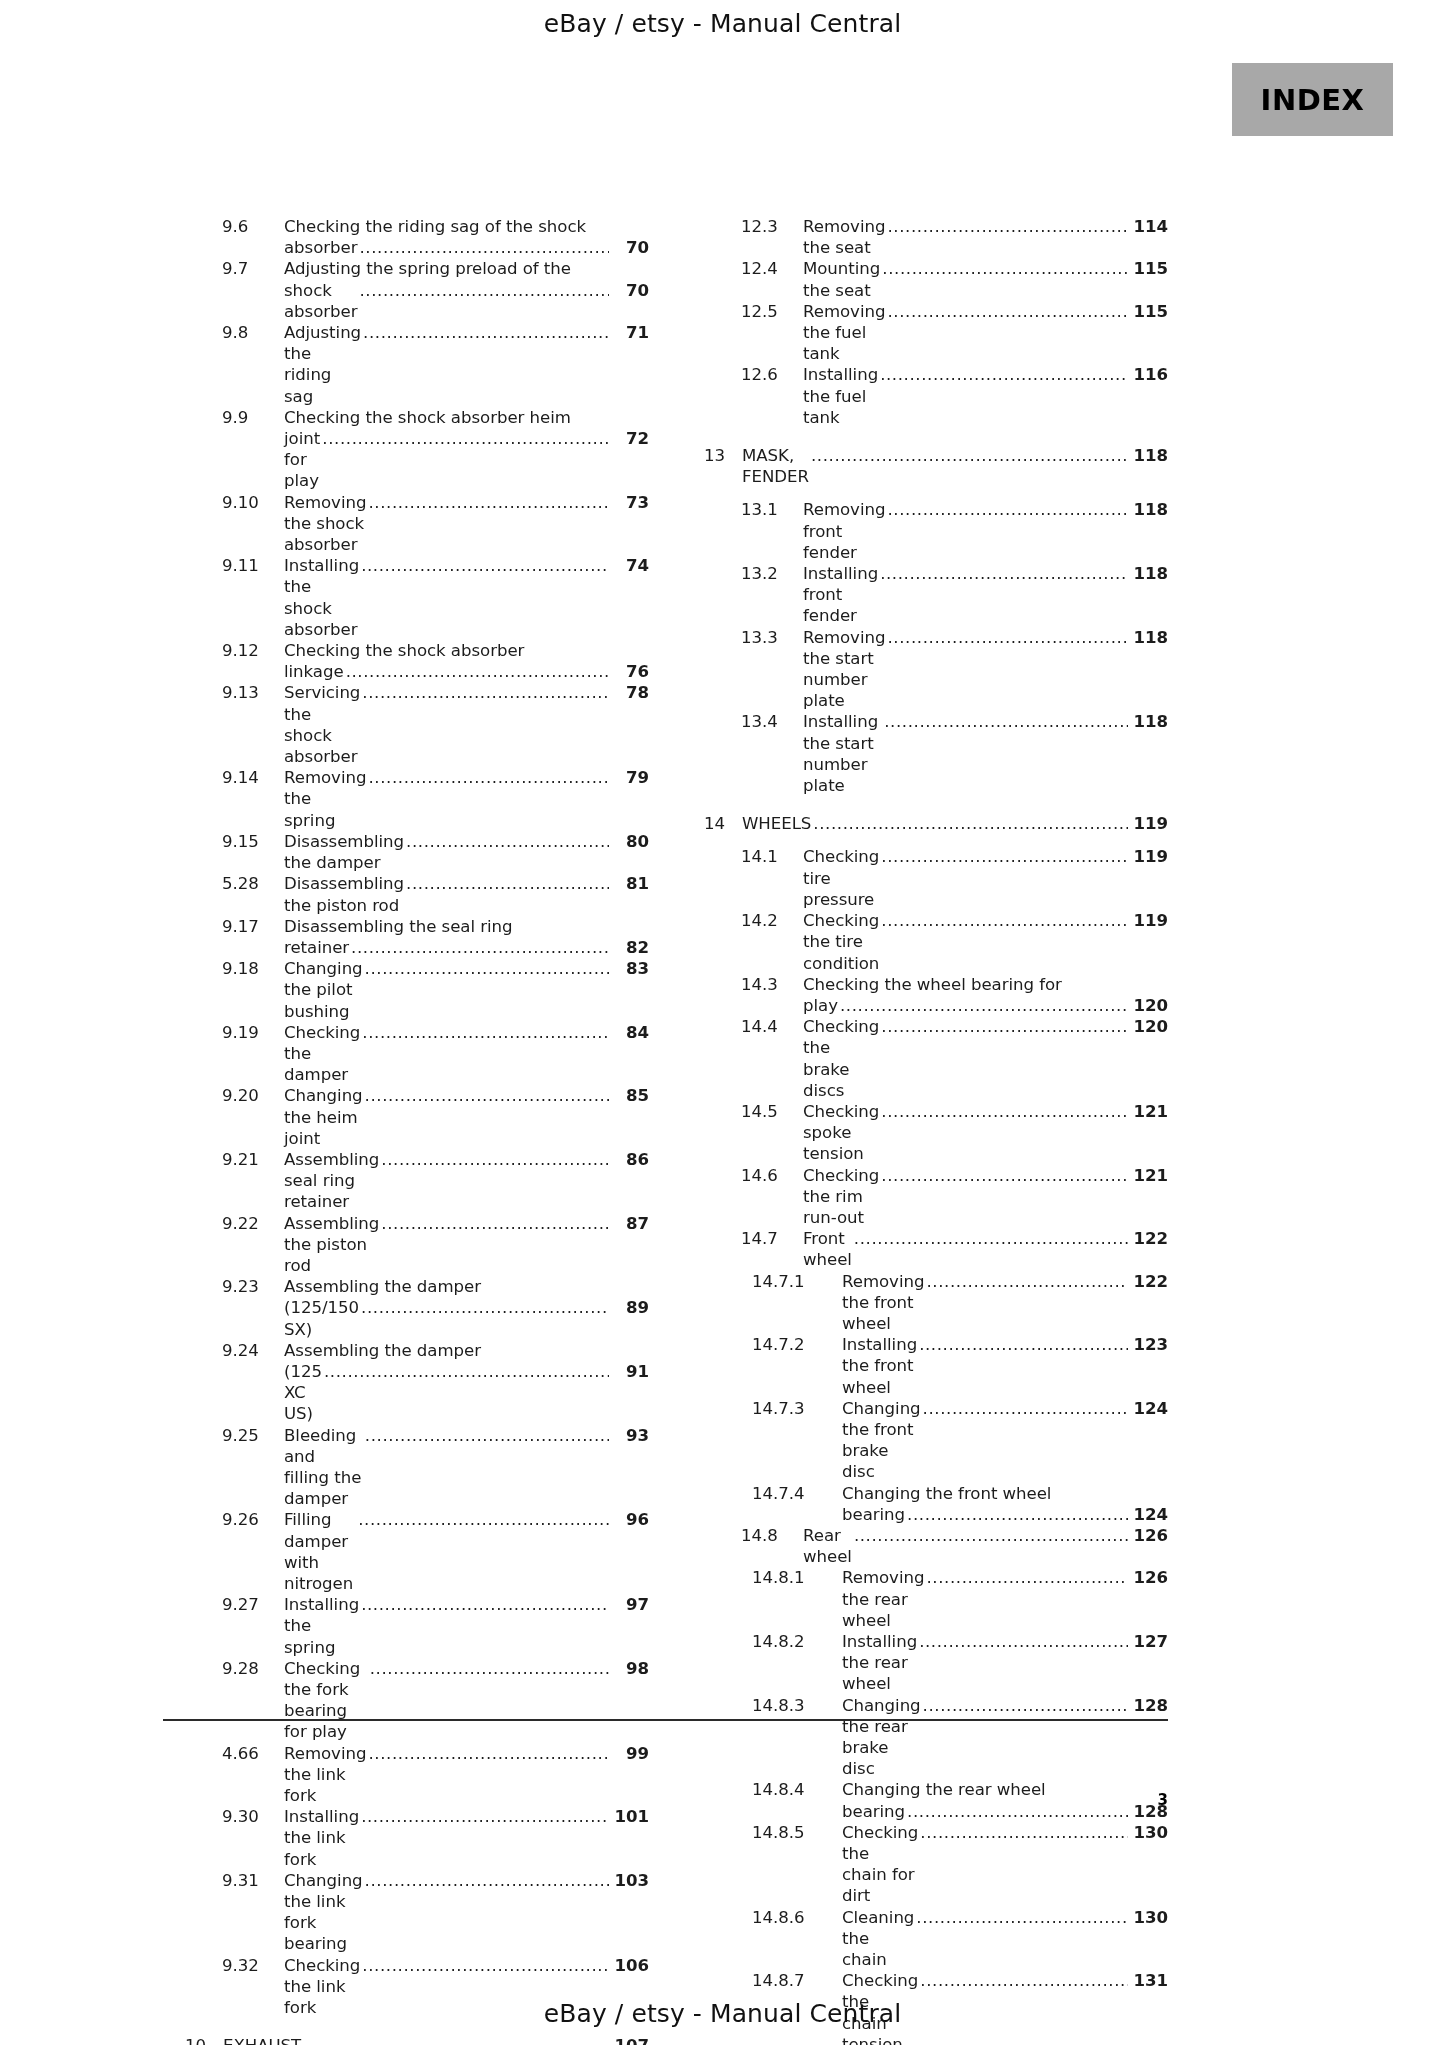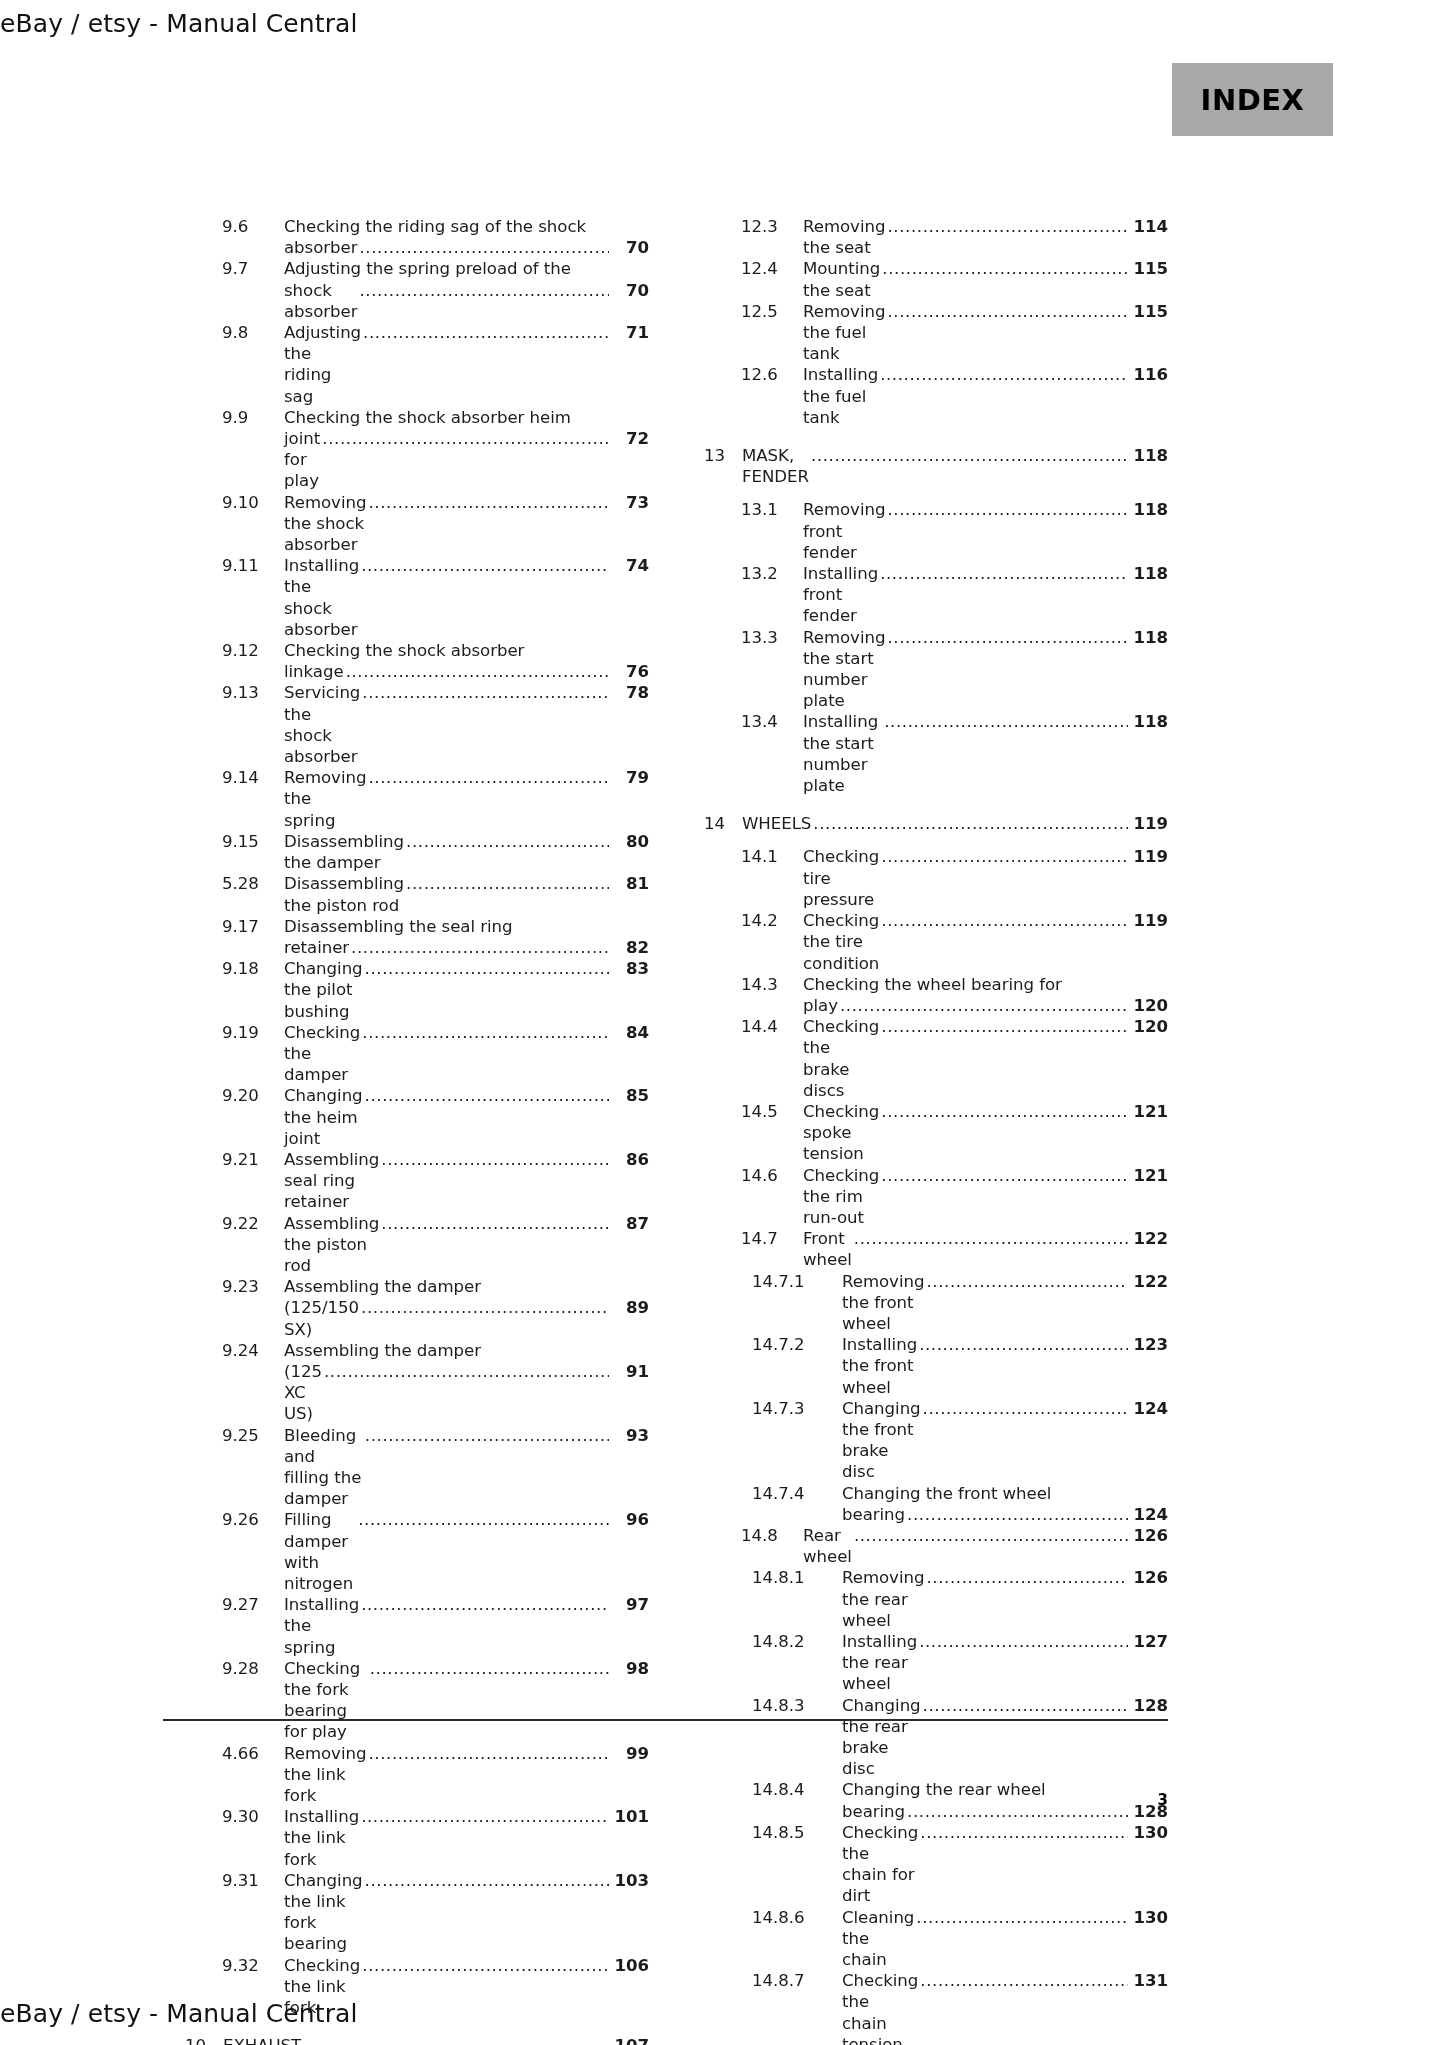--- a/index.html
+++ b/index.html
@@ -21,6 +21,7 @@
     position: absolute;
     left: 0;
     width: 1445px;
+    text-align: center;
     font-family: "DejaVu Sans", "Liberation Sans", sans-serif;
     font-size: 25px;
     letter-spacing: 0.1px;

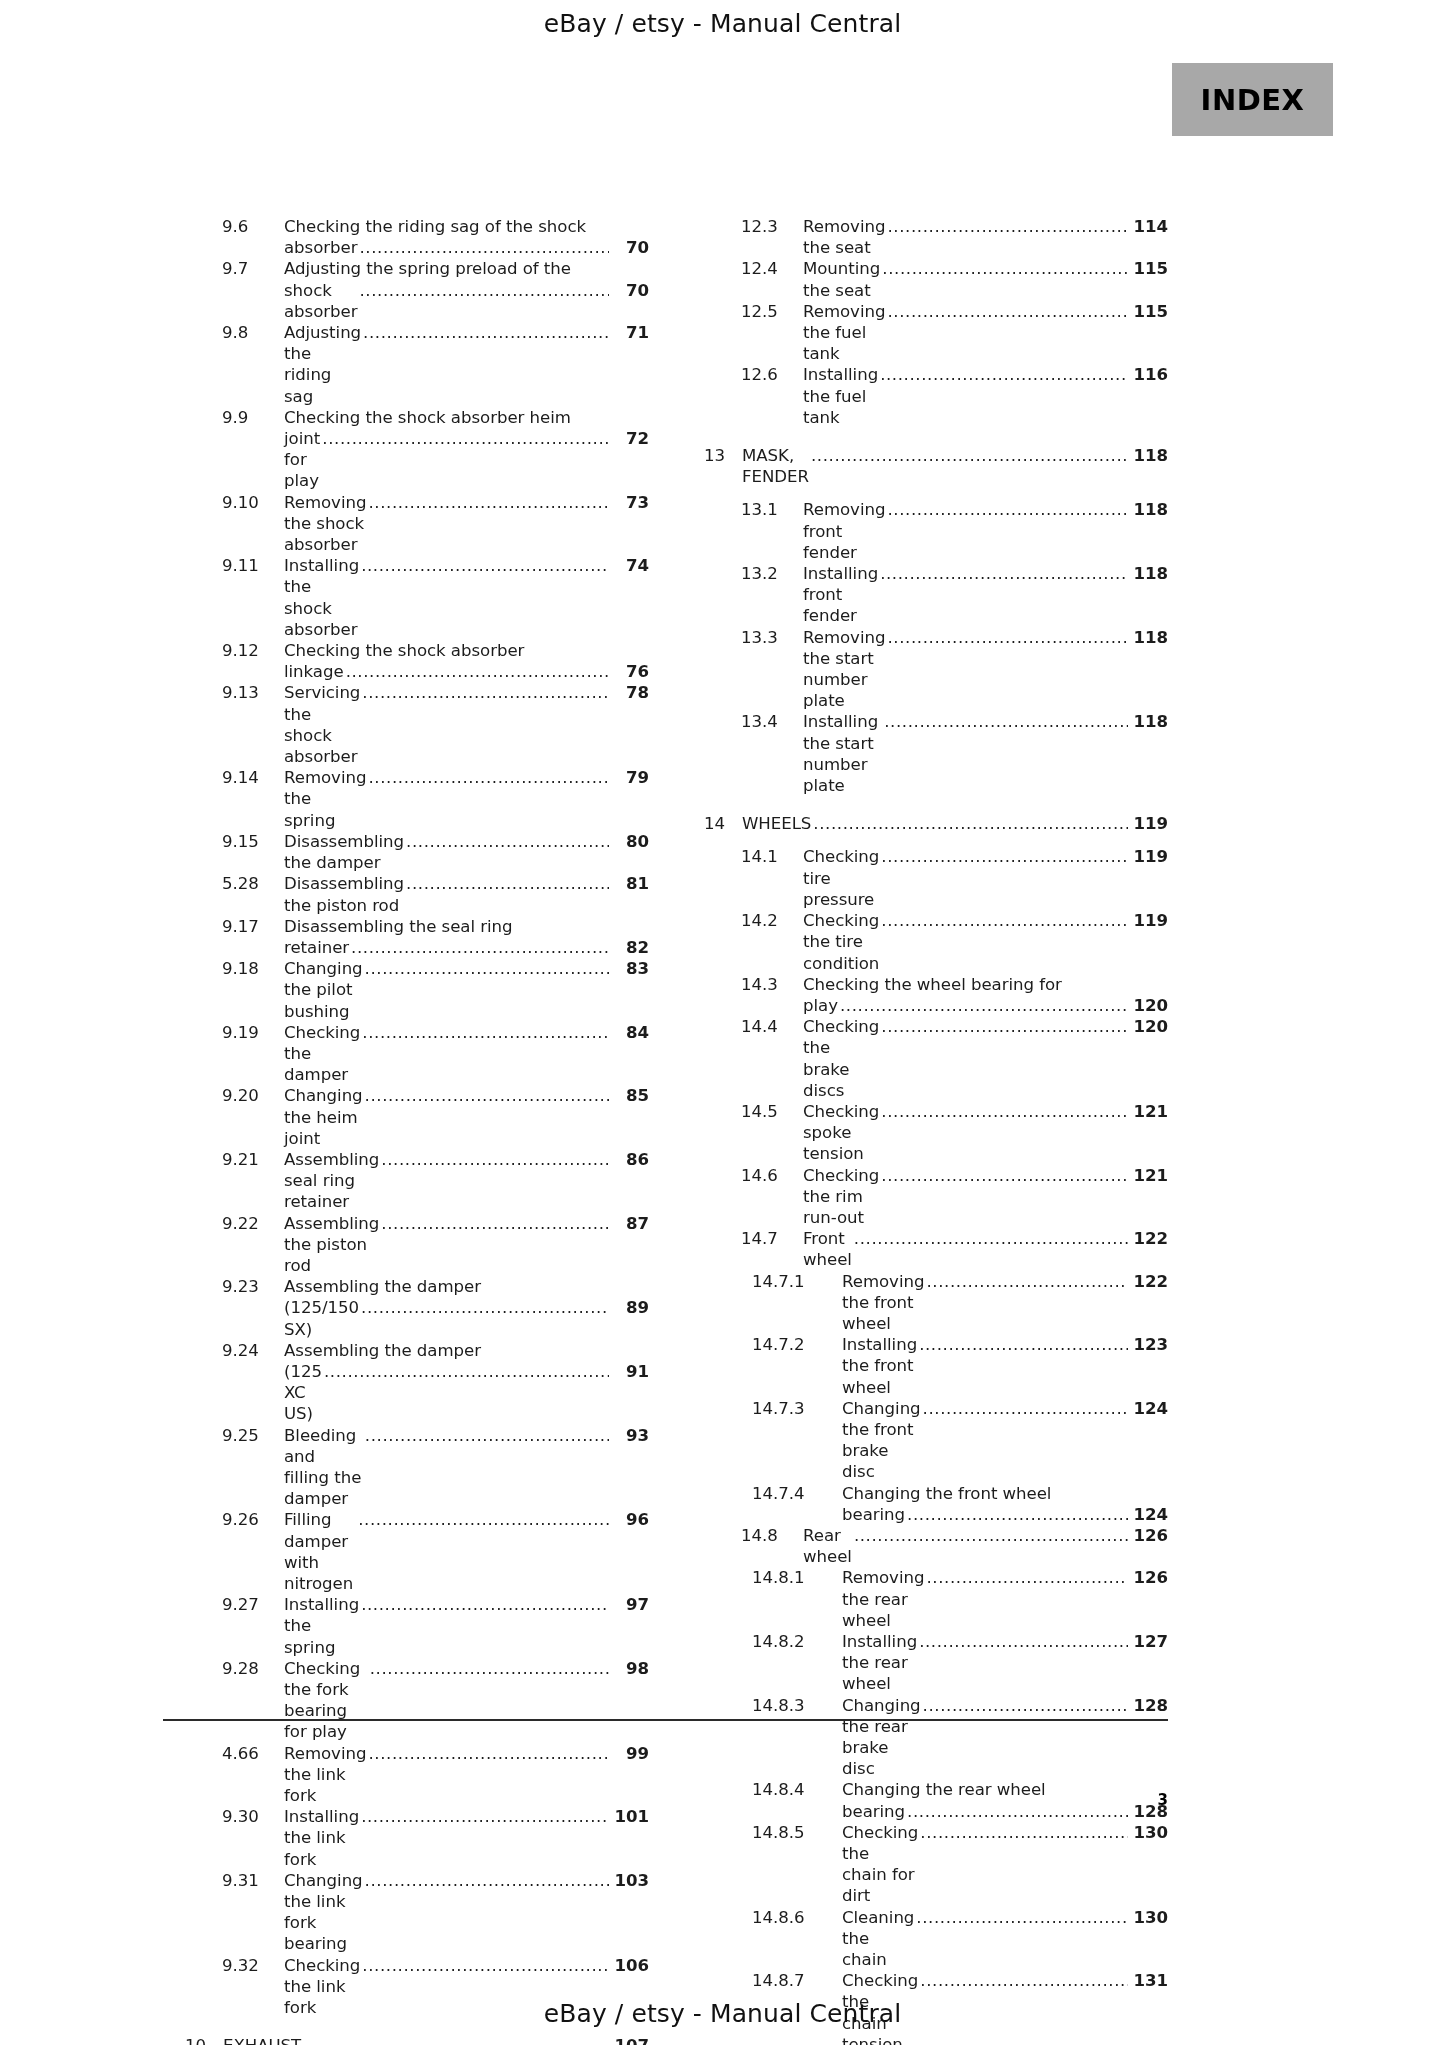--- a/index.html
+++ b/index.html
@@ -34,7 +34,7 @@
   
   .index-tab {
     position: absolute;
-    left: 1172px;
+    left: 1232px;
     top: 63px;
     width: 161px;
     height: 73px;

